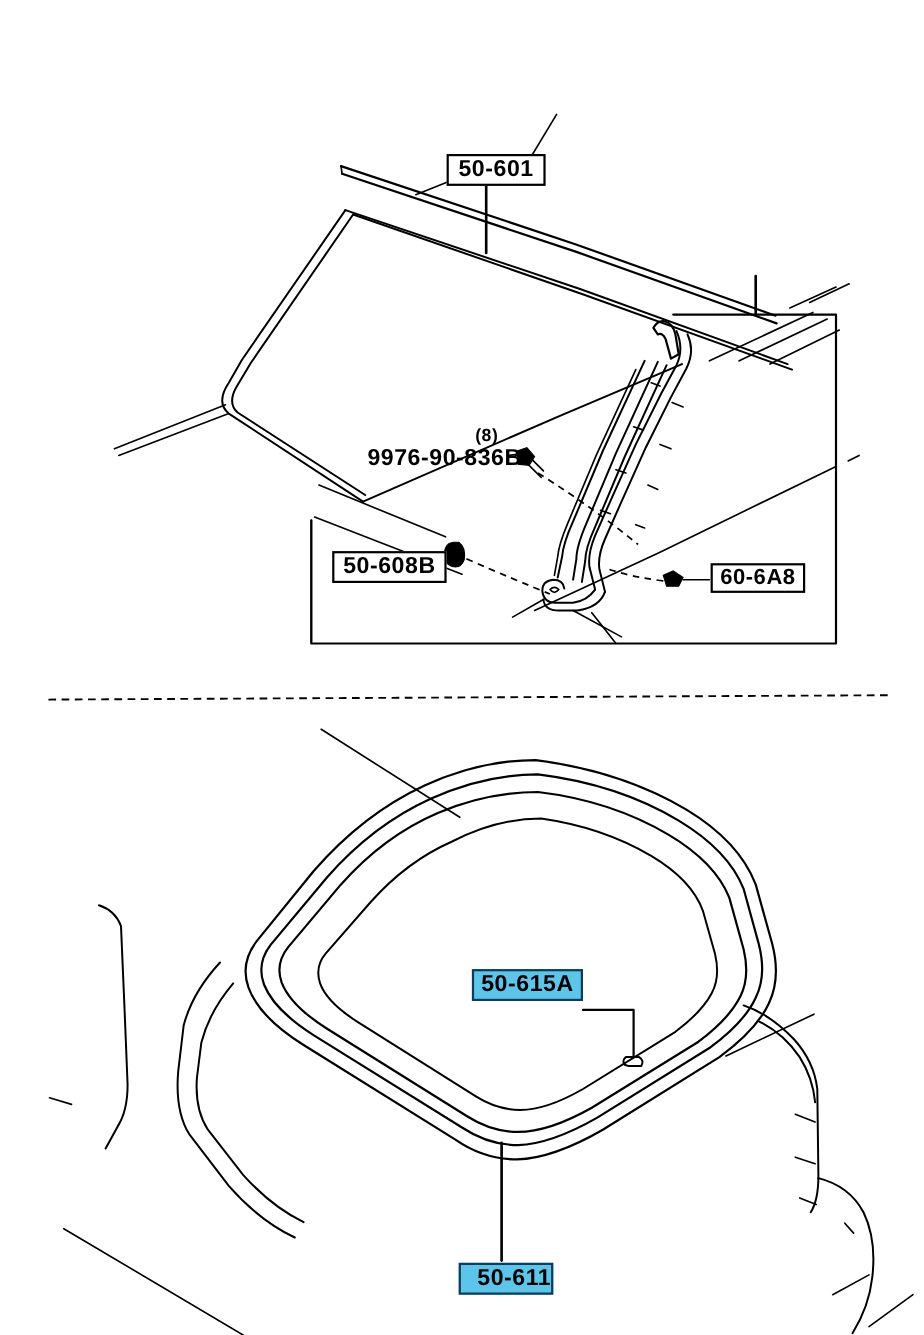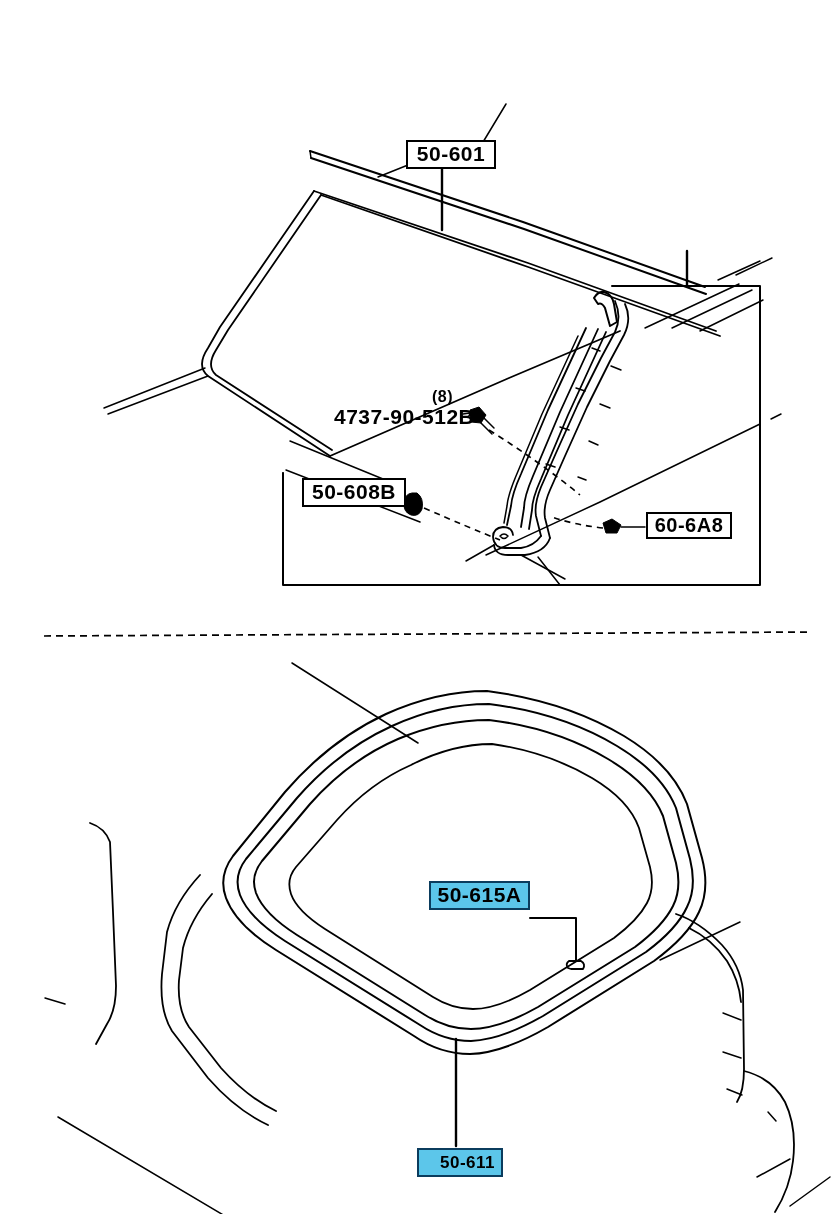--- a/index.html
+++ b/index.html
@@ -415,7 +415,7 @@
 
   <div class="plaintext" style="left:432px; top:352px; font-size:16px;">(8)</div>
 
-  <div class="plaintext" style="left:334px; top:369px; font-size:21px;">4737-90-512B</div>
+  <div class="plaintext" style="left:334px; top:369px; font-size:21px;">9976-90-836B</div>
 
   <div class="callout hl" style="left:429px; top:845px; width:101px; height:29px; font-size:21px;">
     <span>50-615A</span>

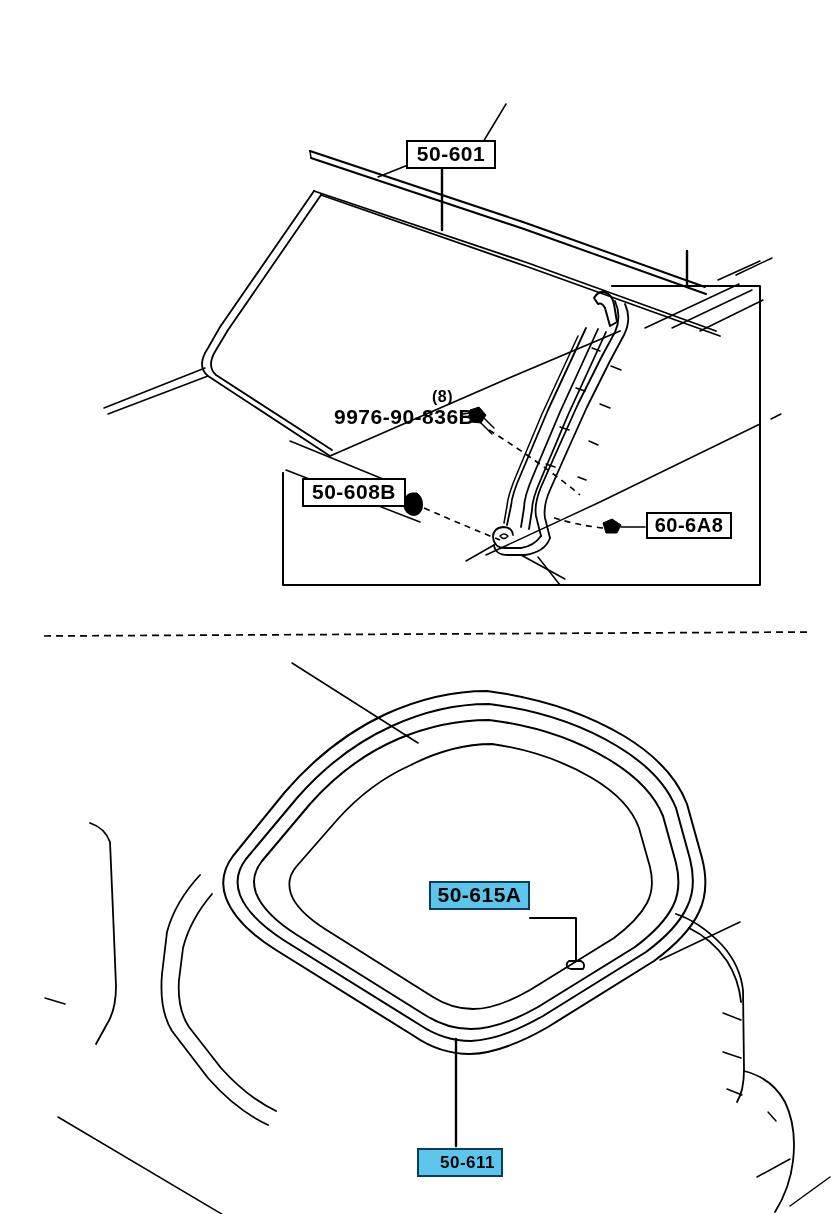--- a/index.html
+++ b/index.html
@@ -405,7 +405,7 @@
   </div>
 
 
-  <div class="callout" style="left:302px; top:442px; width:104px; height:29px; font-size:21px;">
+  <div class="callout" style="left:302px; top:465px; width:104px; height:29px; font-size:21px;">
     <span>50-608B</span>
   </div>
 

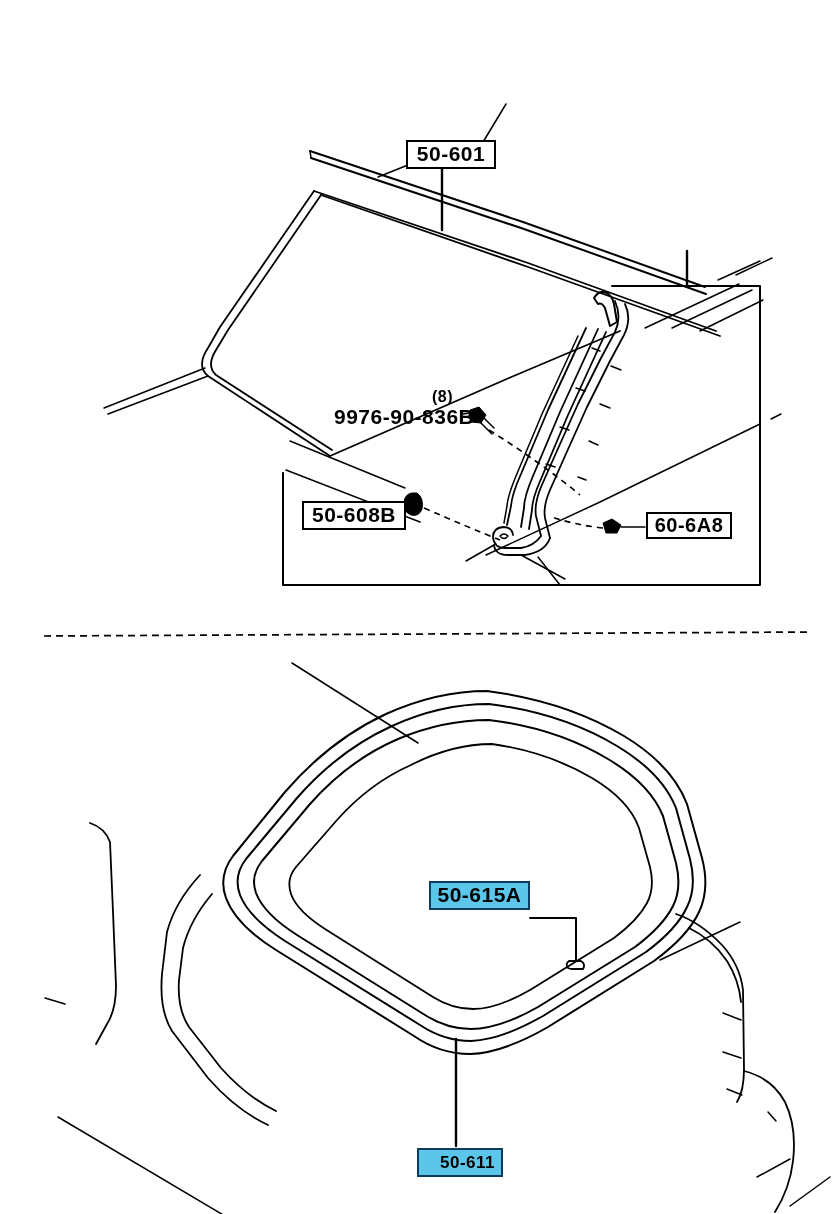--- a/index.html
+++ b/index.html
@@ -421,7 +421,7 @@
     <span>50-615A</span>
   </div>
 
-  <div class="callout hl" style="left:417px; top:1112px; width:86px; height:29px; font-size:17px;padding-left:15px;">
+  <div class="callout hl" style="left:417px; top:1112px; width:86px; height:29px; font-size:21px;padding-left:15px;">
     <span>50-611</span>
   </div>
 

